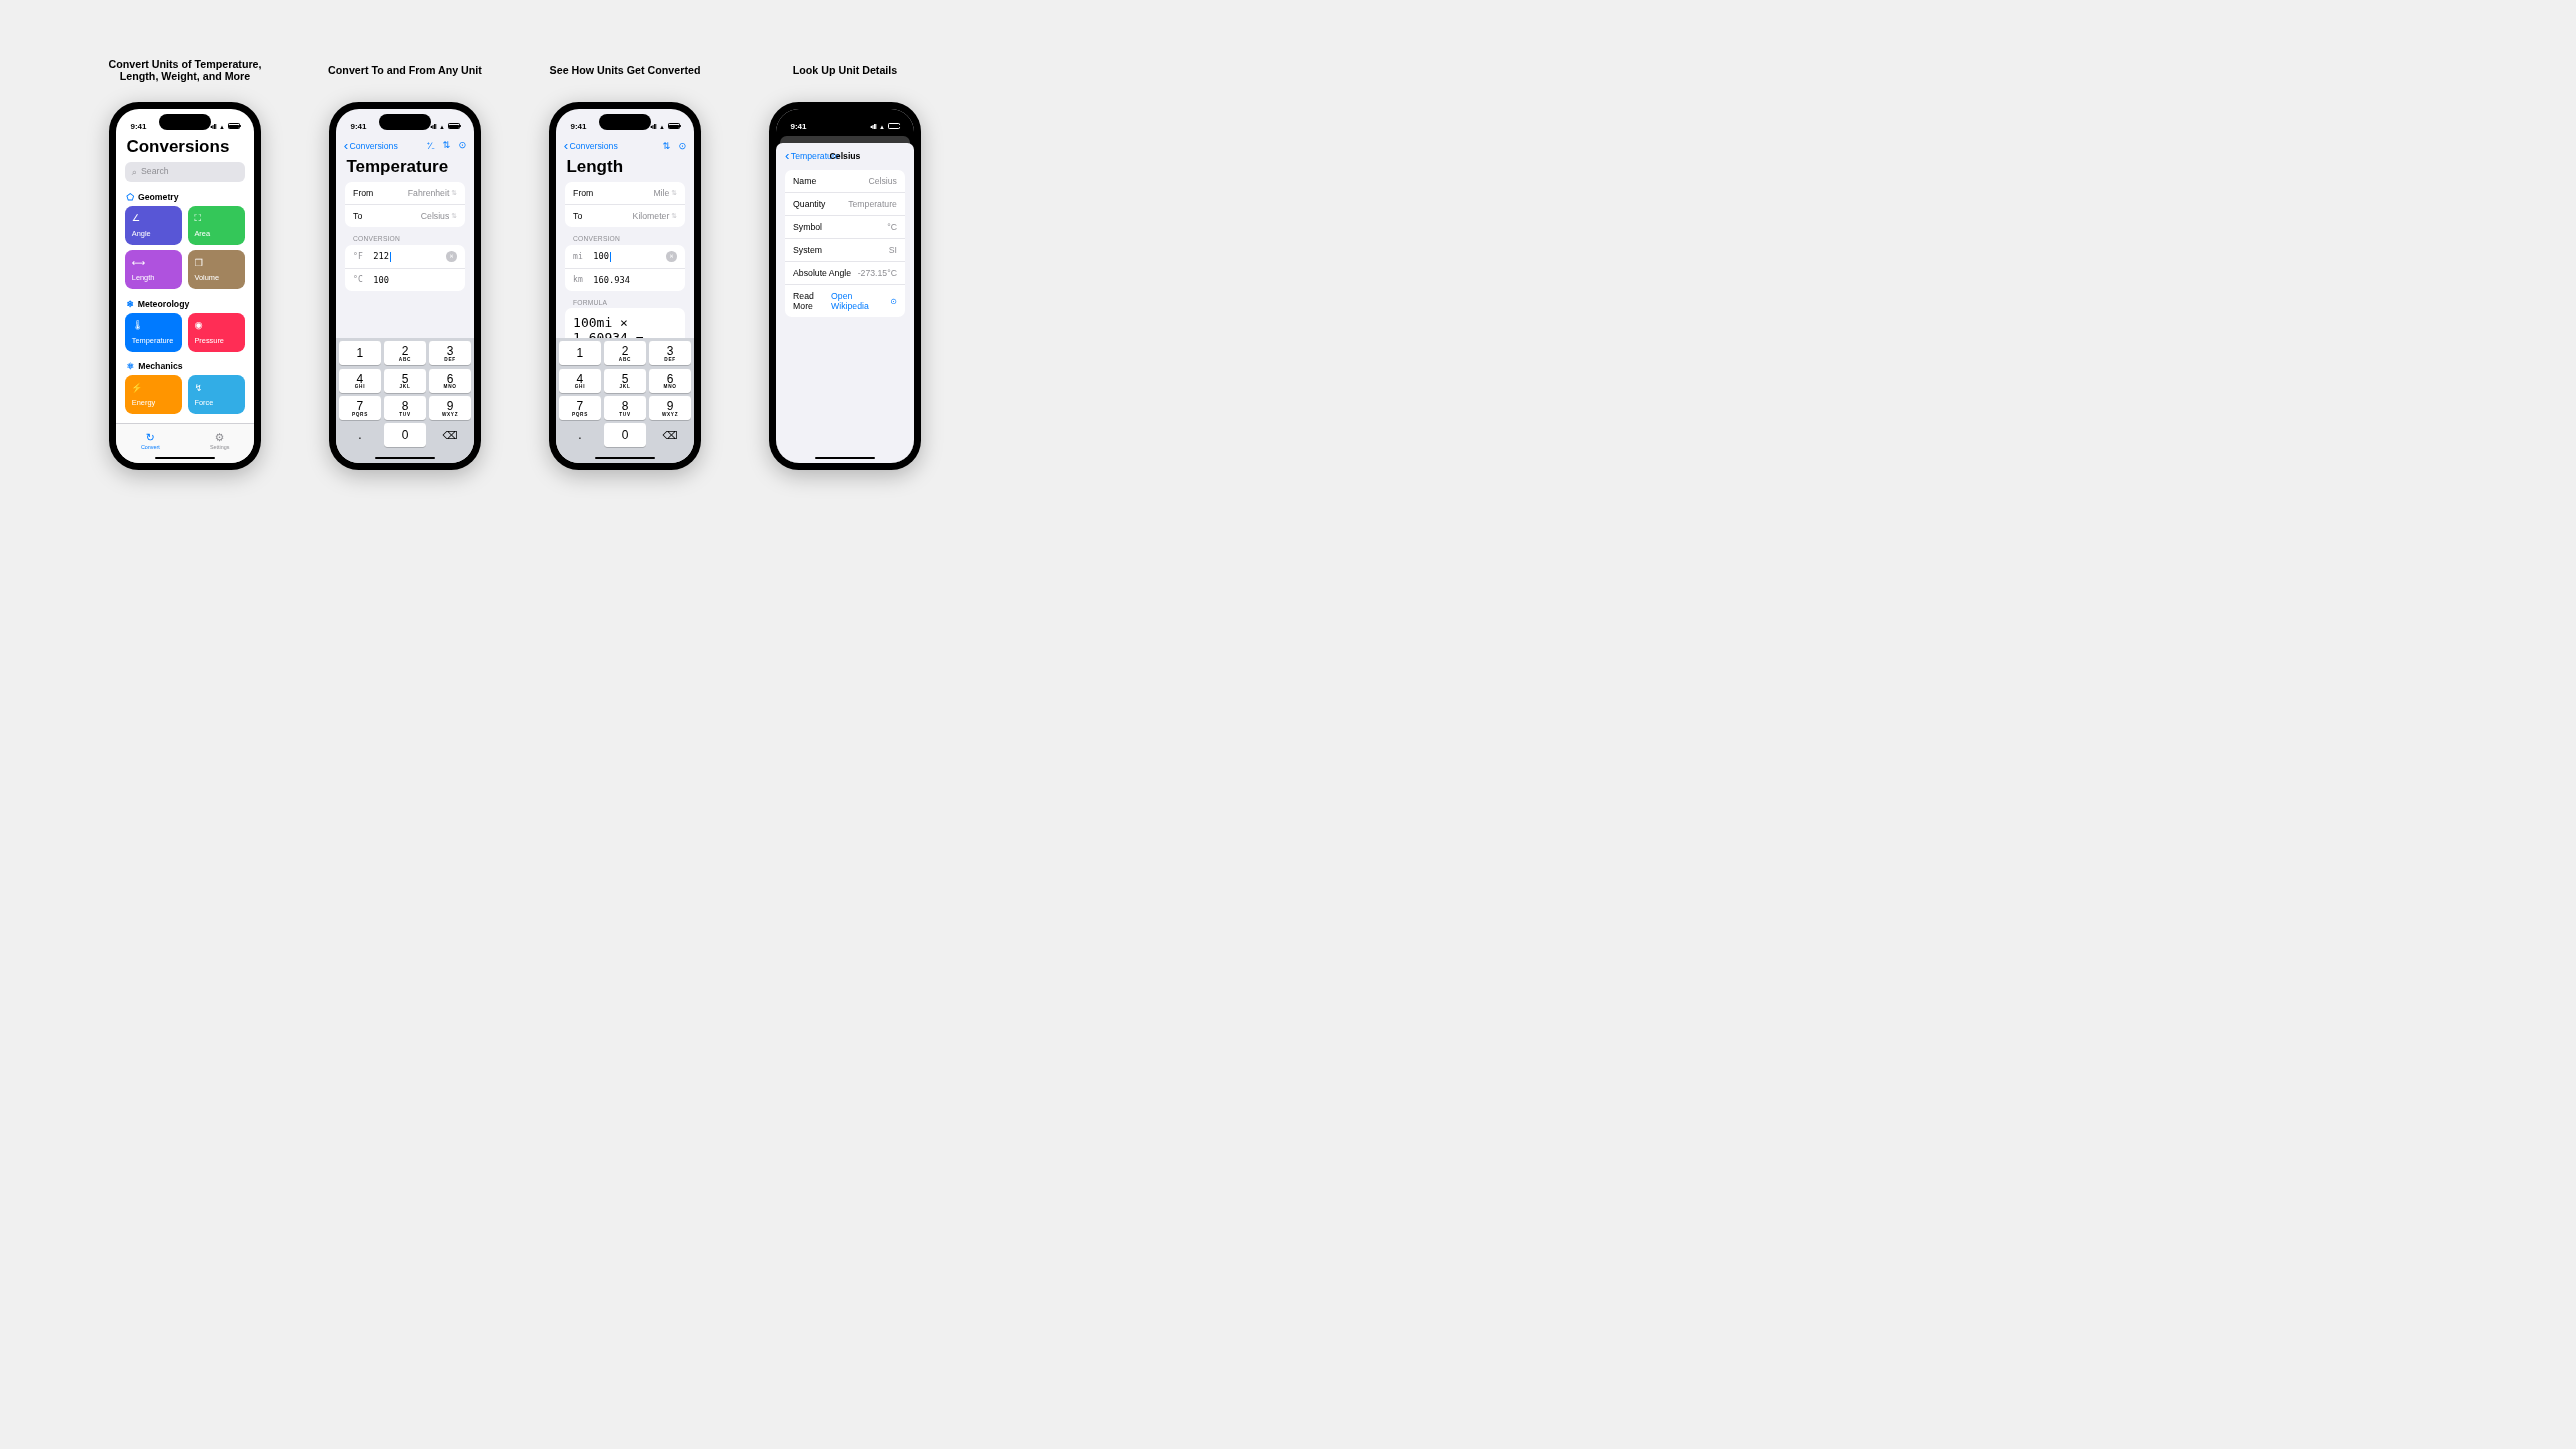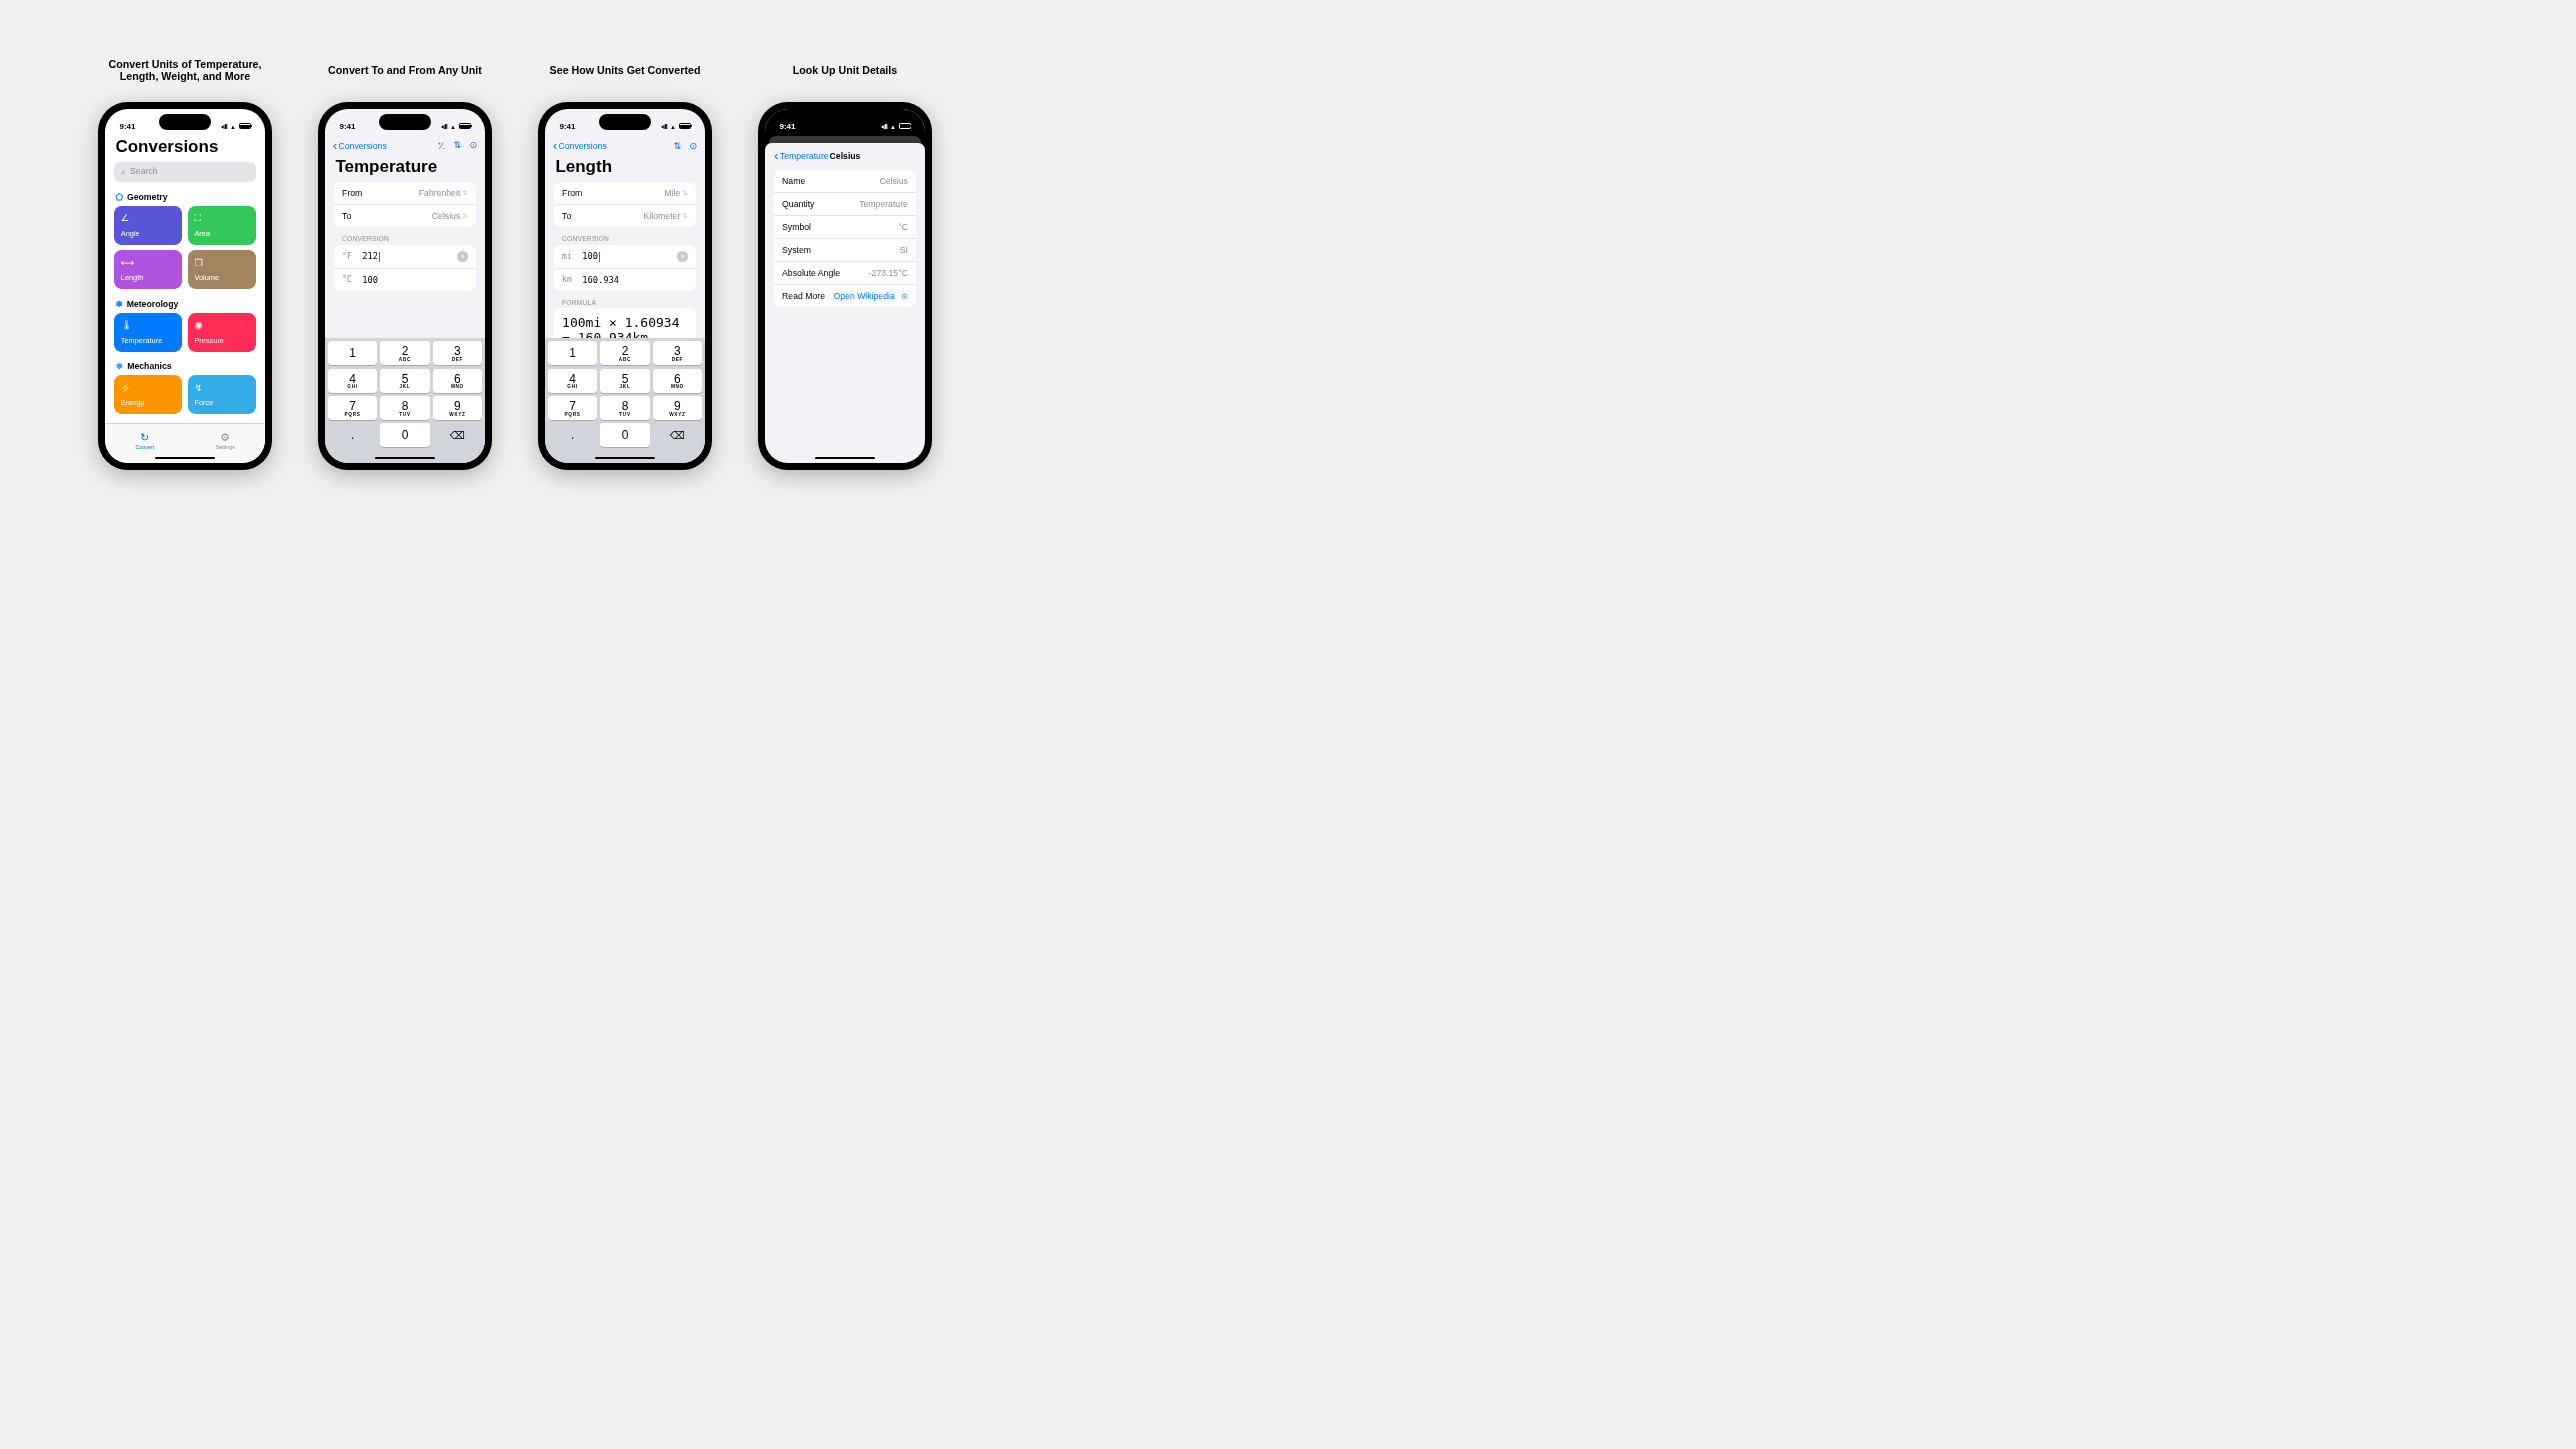--- a/index.html
+++ b/index.html
@@ -35,7 +35,7 @@
   margin-bottom: 16px;
 }
 .phone {
-  width: 174px;
+  width: 152px;
   height: 368px;
   background: #000;
   border-radius: 29.5px;

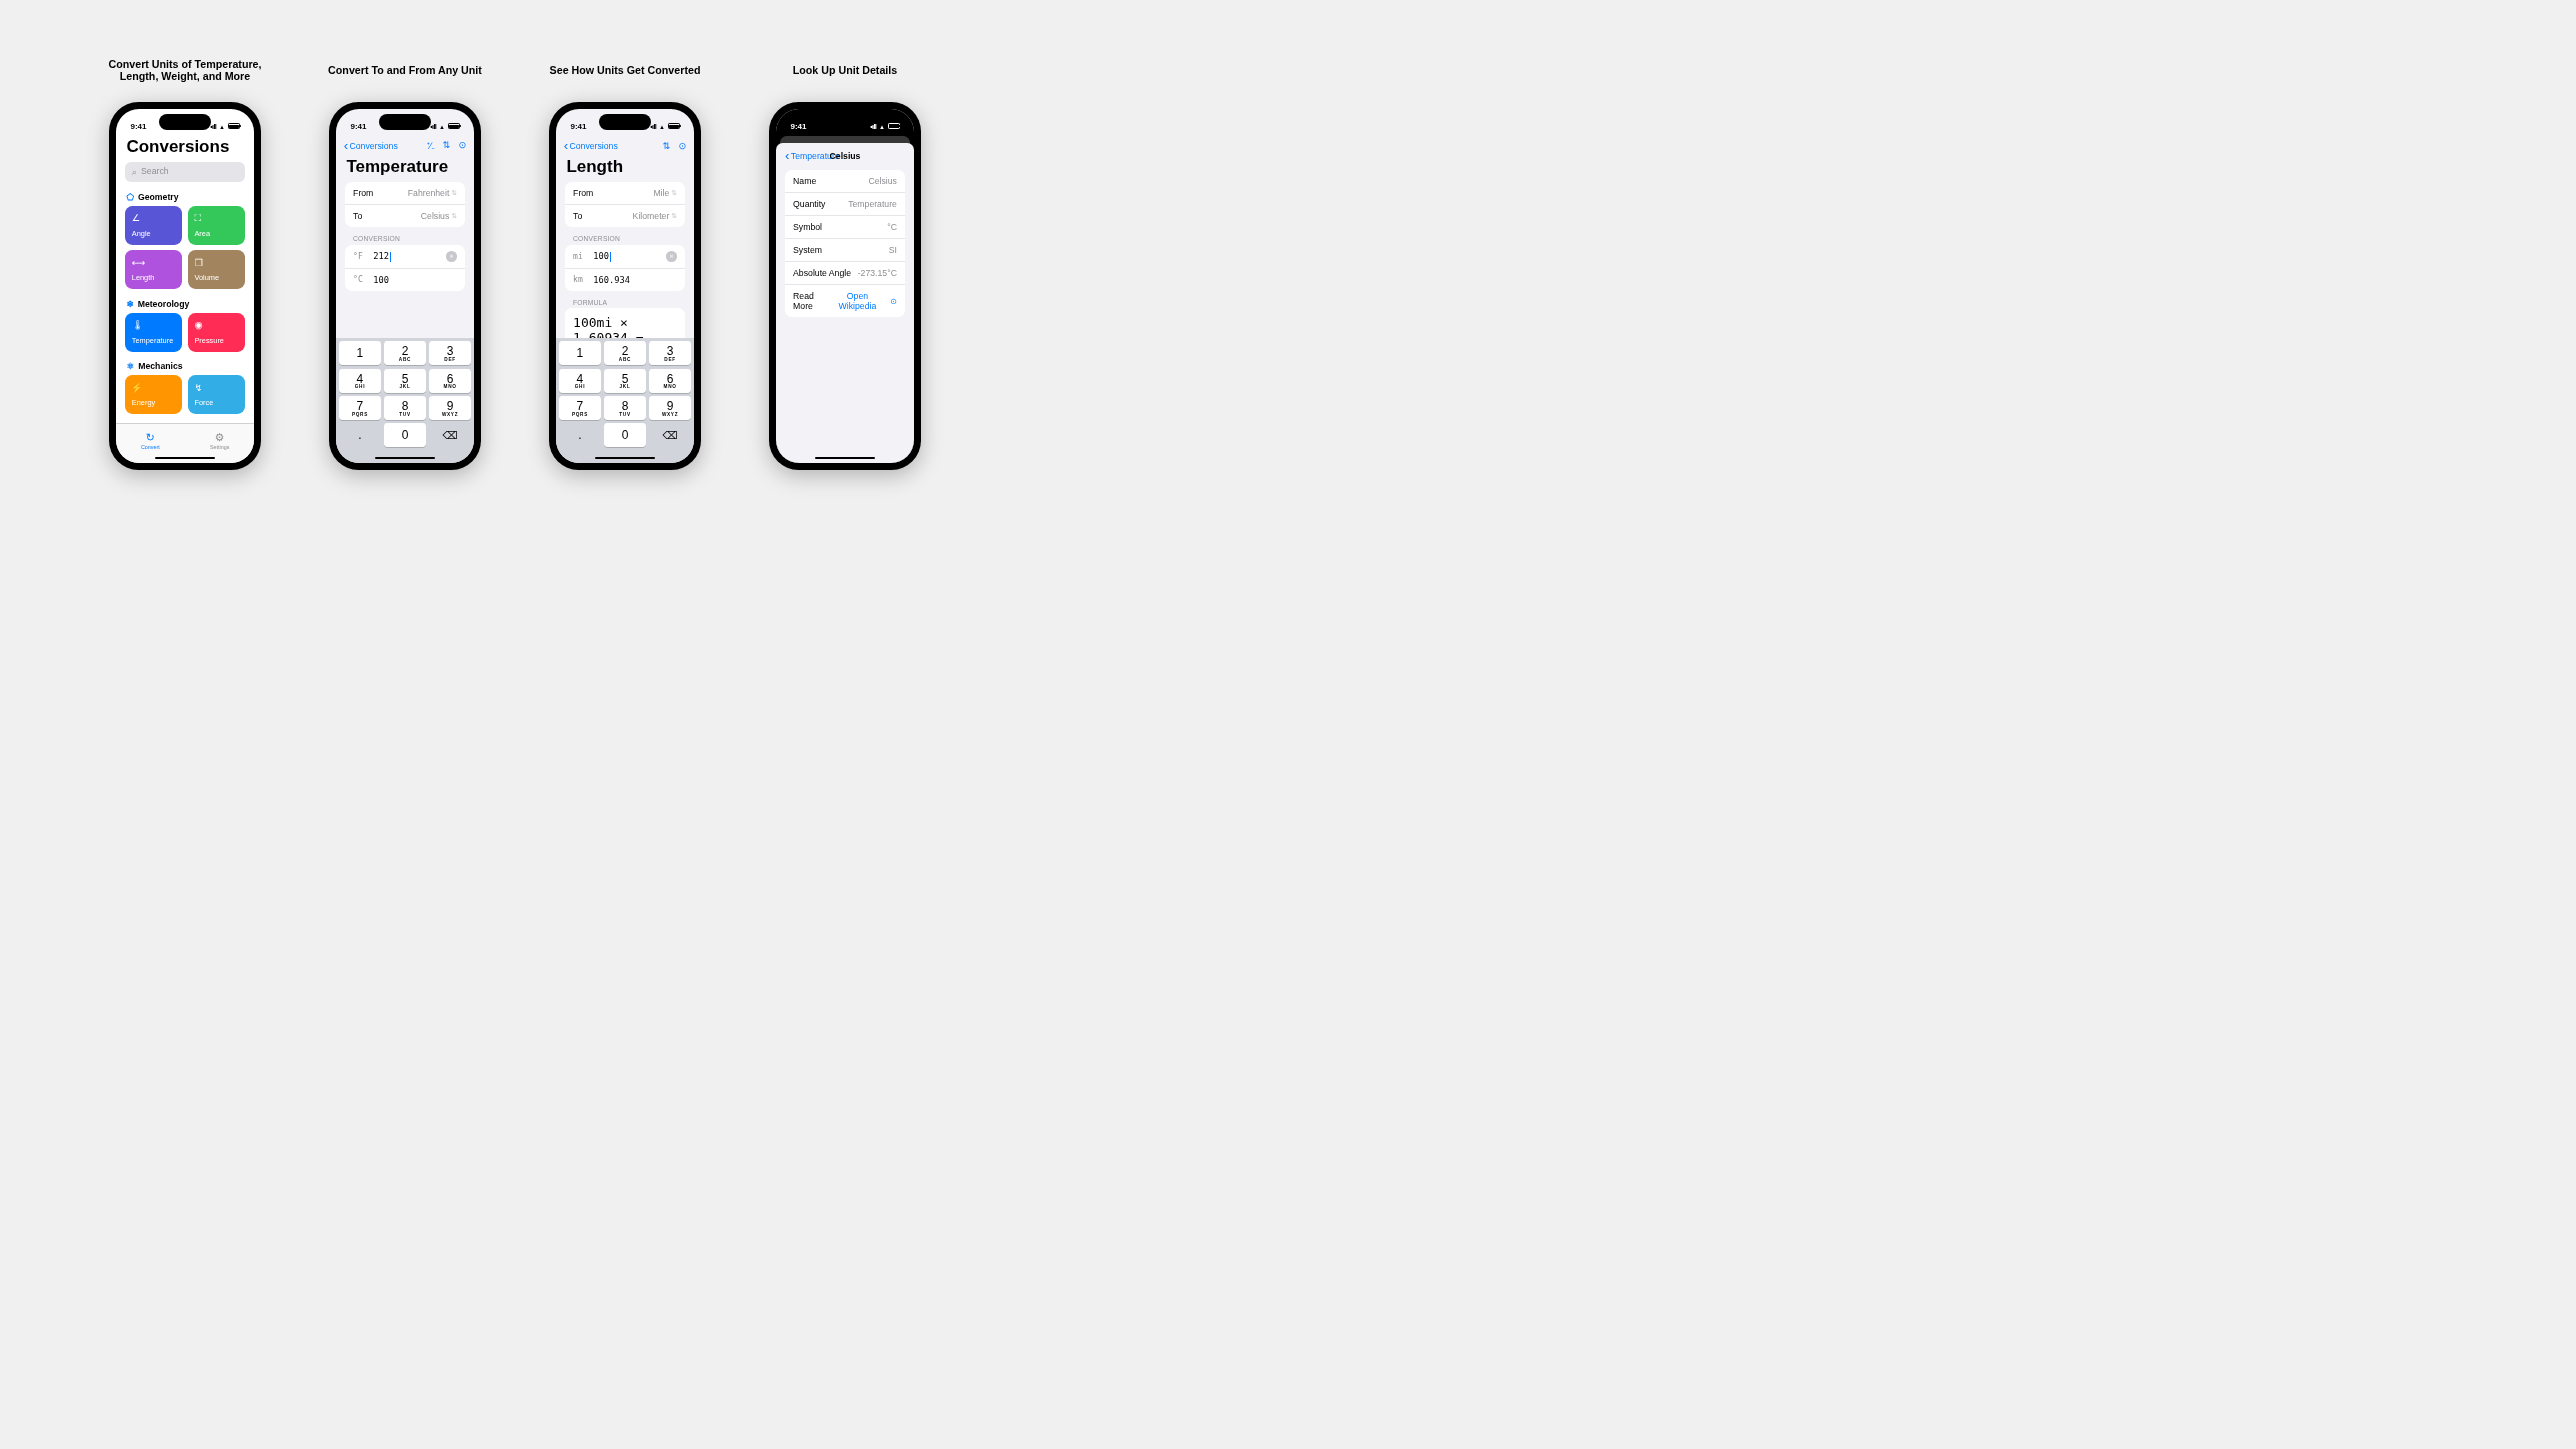--- a/index.html
+++ b/index.html
@@ -199,7 +199,7 @@
 .form-row:last-child { border-bottom: none; }
 .form-label { color: #000; }
 .form-value { color: #8e8e93; display: flex; align-items: center; gap: 2px; }
-.form-value.link { color: #007aff; text-align: center; }
+.form-value.link { color: #007aff; }
 .chevrons::after { content: "⇅"; font-size: 6.7px; color: #c7c7cc; }
 .safari::after { content: "⊙"; font-size: 8px; }
 

